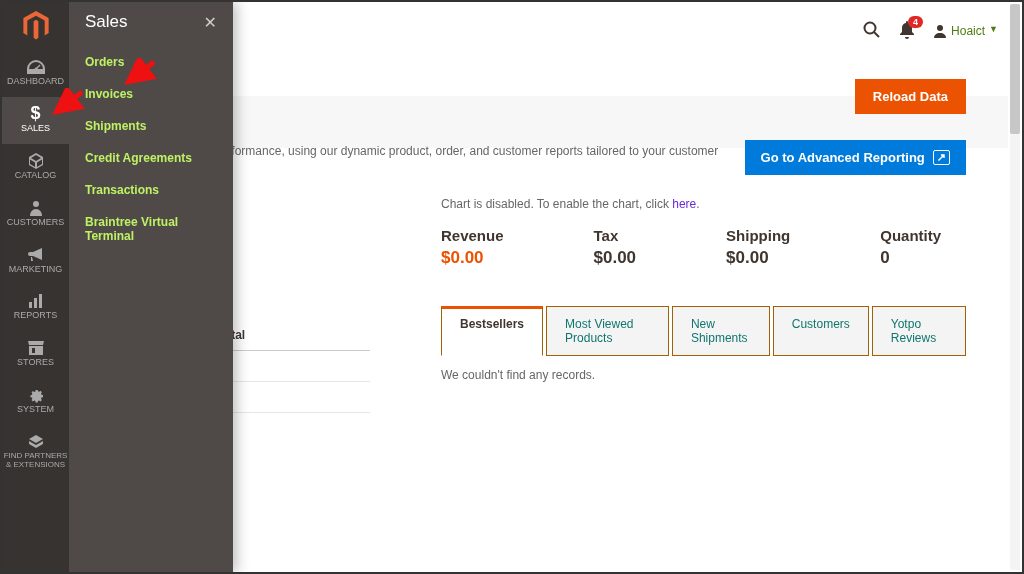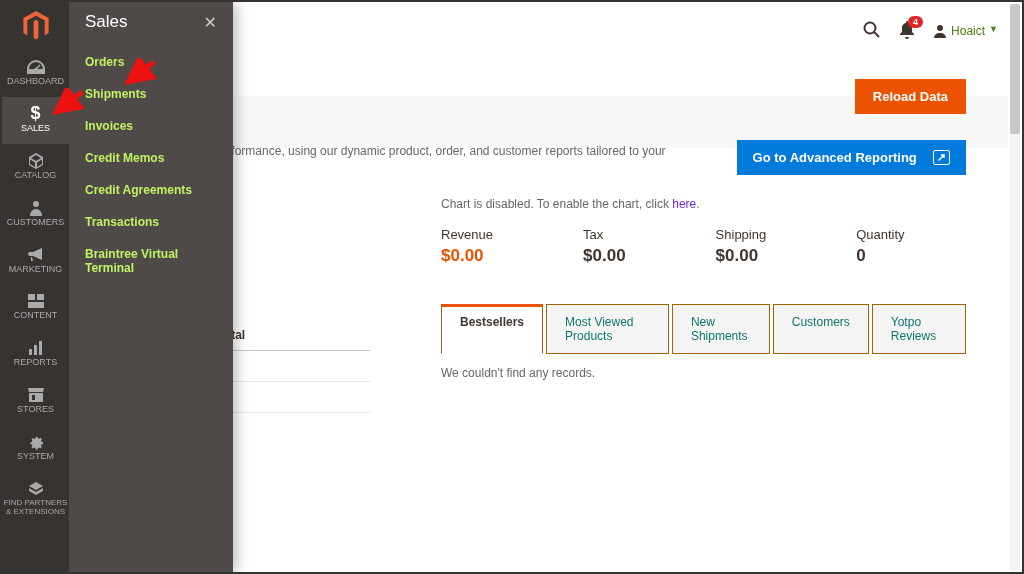--- a/index.html
+++ b/index.html
@@ -183,8 +183,8 @@
     <span class="submenu-close">✕</span>
   </div>
   <div class="submenu-item">Orders</div>
+  <div class="submenu-item">Invoices</div>
   <div class="submenu-item">Shipments</div>
-  <div class="submenu-item">Invoices</div>
   <div class="submenu-item">Credit Memos</div>
   <div class="submenu-item">Credit Agreements</div>
   <div class="submenu-item">Transactions</div>

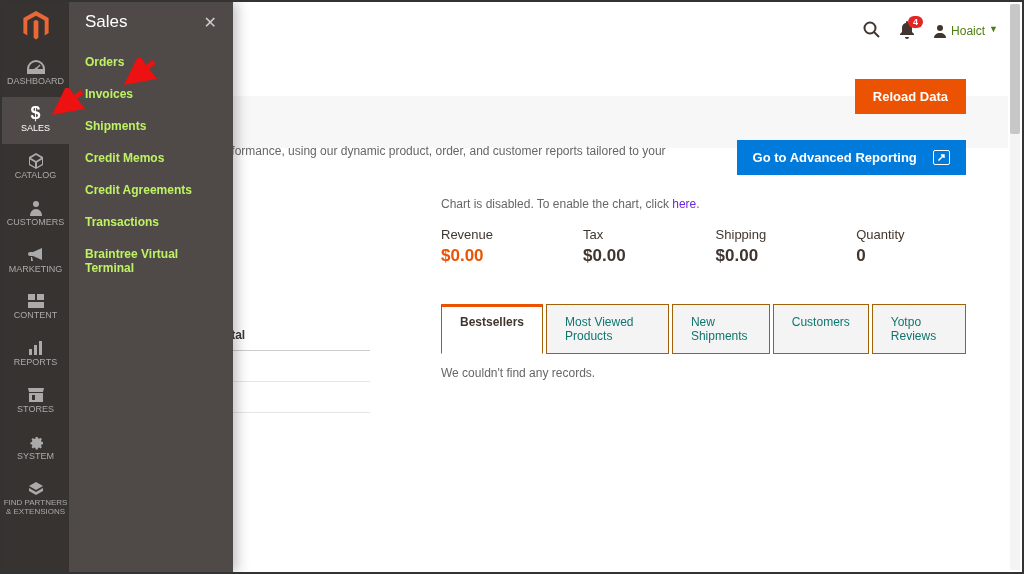--- a/index.html
+++ b/index.html
@@ -185,7 +185,6 @@
   <div class="submenu-item">Orders</div>
   <div class="submenu-item">Invoices</div>
   <div class="submenu-item">Shipments</div>
-  <div class="submenu-item">Credit Memos</div>
   <div class="submenu-item">Credit Agreements</div>
   <div class="submenu-item">Transactions</div>
   <div class="submenu-item">Braintree Virtual Terminal</div>

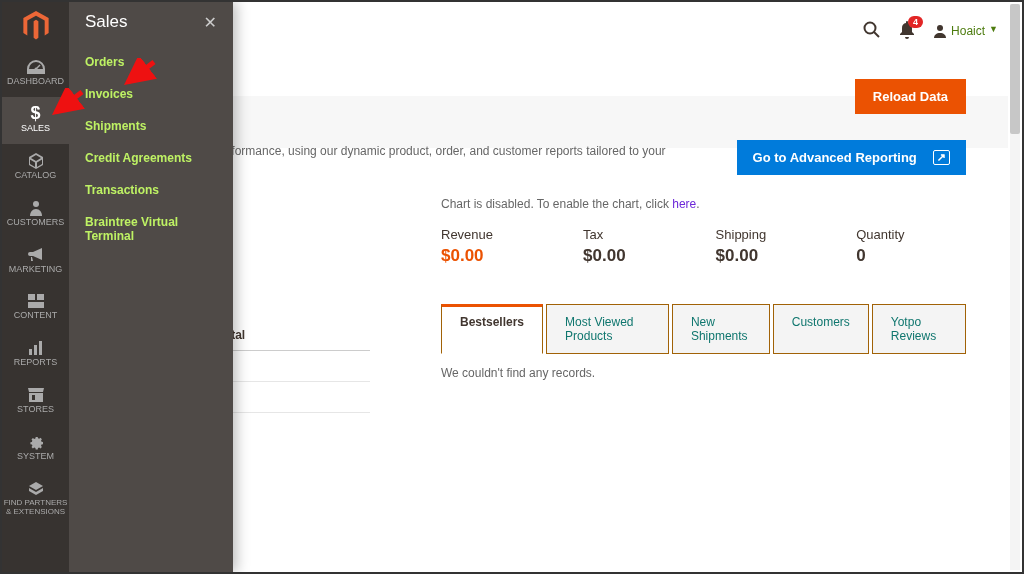--- a/index.html
+++ b/index.html
@@ -37,7 +37,7 @@
 
 .reportstrip{margin-top:10px;margin-bottom:8px;display:flex;justify-content:space-between;align-items:center;gap:20px}
 .reporttxt{font-size:12px;color:#666;flex:1}
-.btn-adv{background:#007bdb;color:#fff;border:none;padding:10px 16px;font-size:13px;font-weight:600;cursor:pointer;display:flex;align-items:flex-end;gap:16px;white-space:nowrap}
+.btn-adv{background:#007bdb;color:#fff;border:none;padding:10px 16px;font-size:13px;font-weight:600;cursor:pointer;display:flex;align-items:flex-end;gap:8px;white-space:nowrap}
 .btn-adv .ext{font-size:11px;border:1px solid #fff;padding:0 3px;border-radius:2px}
 
 .chartmsg{margin-left:330px;font-size:12px;color:#666;margin-top:22px}

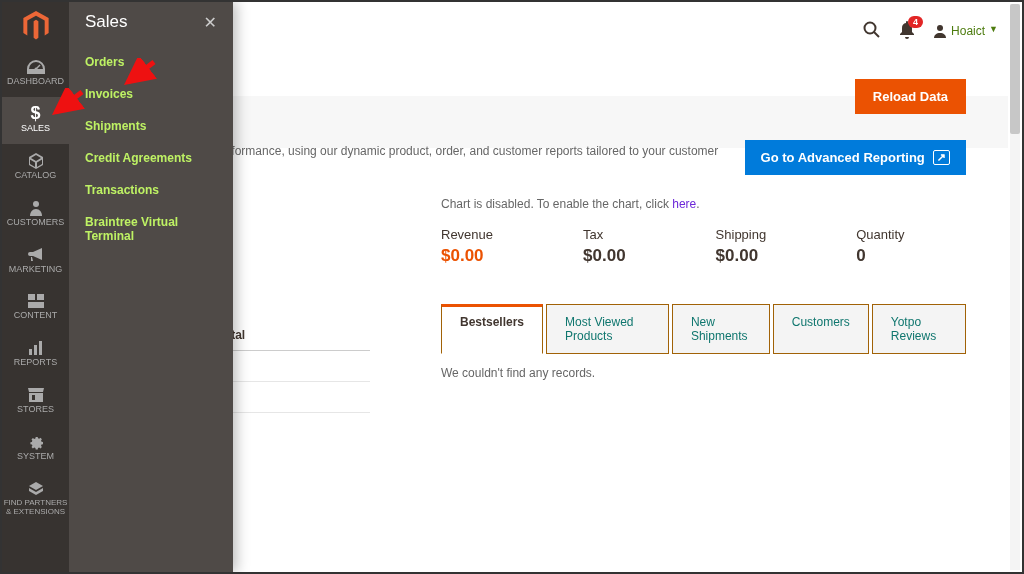--- a/index.html
+++ b/index.html
@@ -44,7 +44,7 @@
 .chartmsg a{color:#6d28d9;text-decoration:none}
 
 .metrics{margin-left:330px;margin-top:16px;display:flex;gap:90px}
-.metric .mlbl{font-size:13px;font-weight:400;color:#41362f;margin-bottom:4px}
+.metric .mlbl{font-size:15px;font-weight:700;color:#41362f;margin-bottom:4px}
 .metric .mval{font-size:17px;font-weight:700;color:#41362f}
 .metric.rev .mval{color:#eb5202}
 

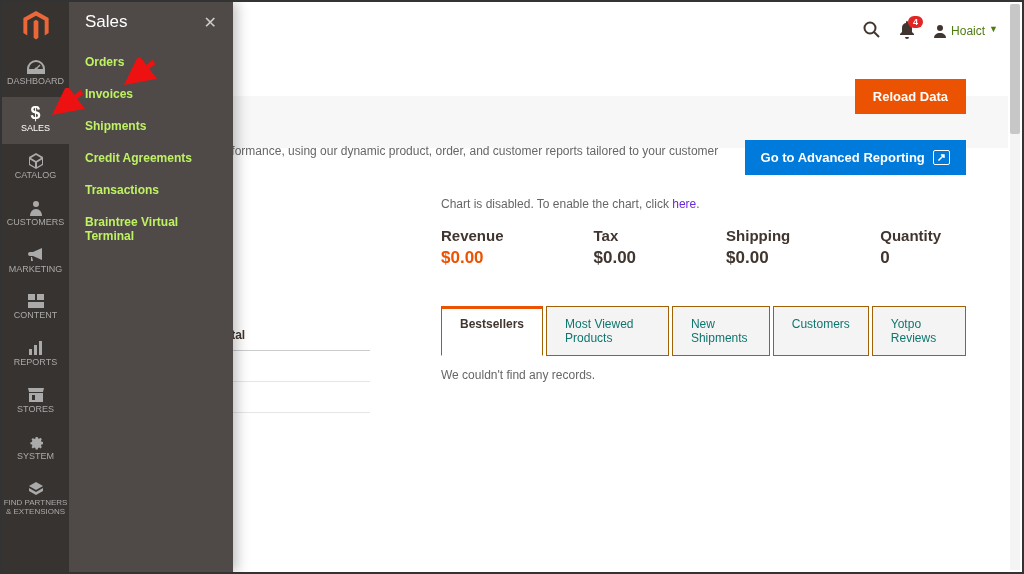--- a/index.html
+++ b/index.html
@@ -130,16 +130,6 @@
           </svg>
         </span>
     <span>MARKETING</span>
-  </div>
-  <div class="nav-item">
-    <span class="ico">
-          <svg width="16" height="14" viewBox="0 0 16 14">
-            <rect x="0" y="0" width="7" height="6" fill="currentColor"></rect>
-            <rect x="9" y="0" width="7" height="6" fill="currentColor"></rect>
-            <rect x="0" y="8" width="16" height="6" fill="currentColor"></rect>
-          </svg>
-        </span>
-    <span>CONTENT</span>
   </div>
   <div class="nav-item">
     <span class="ico">

